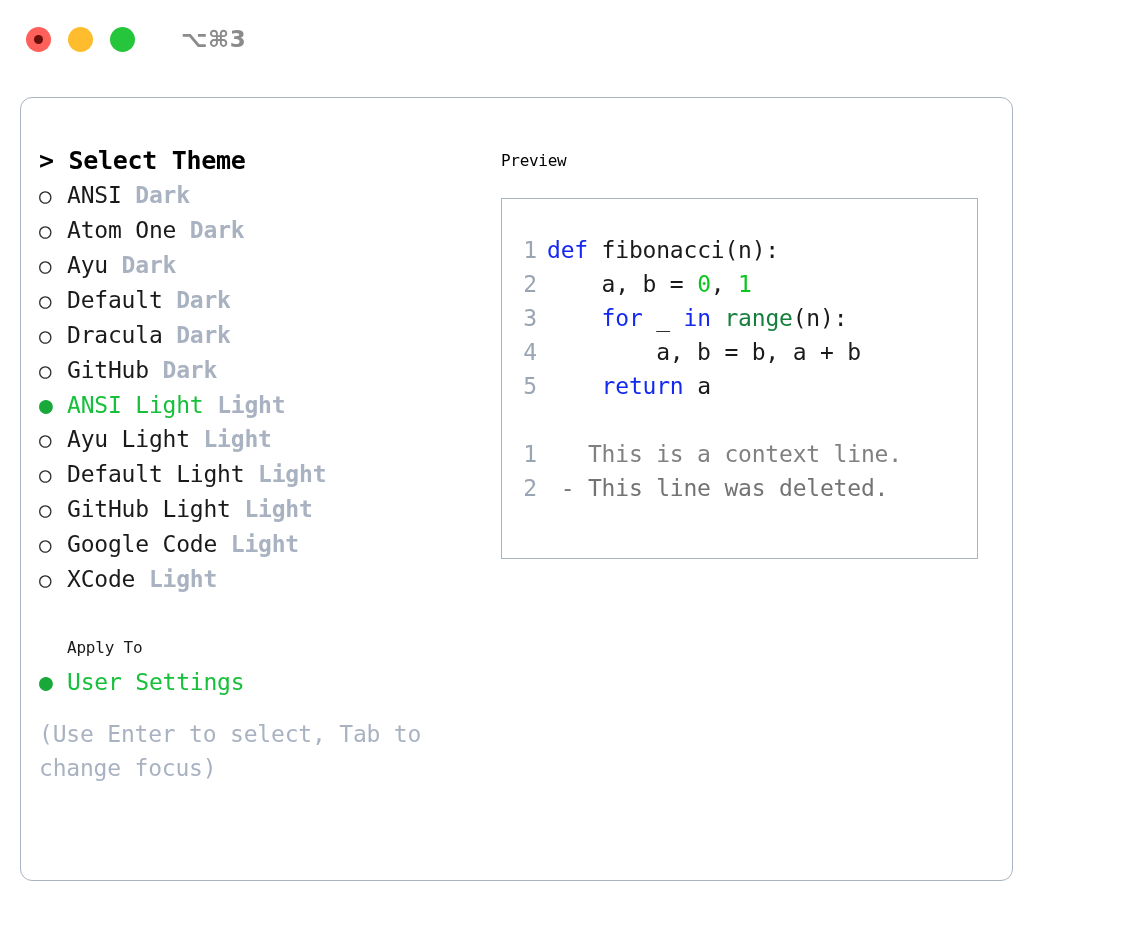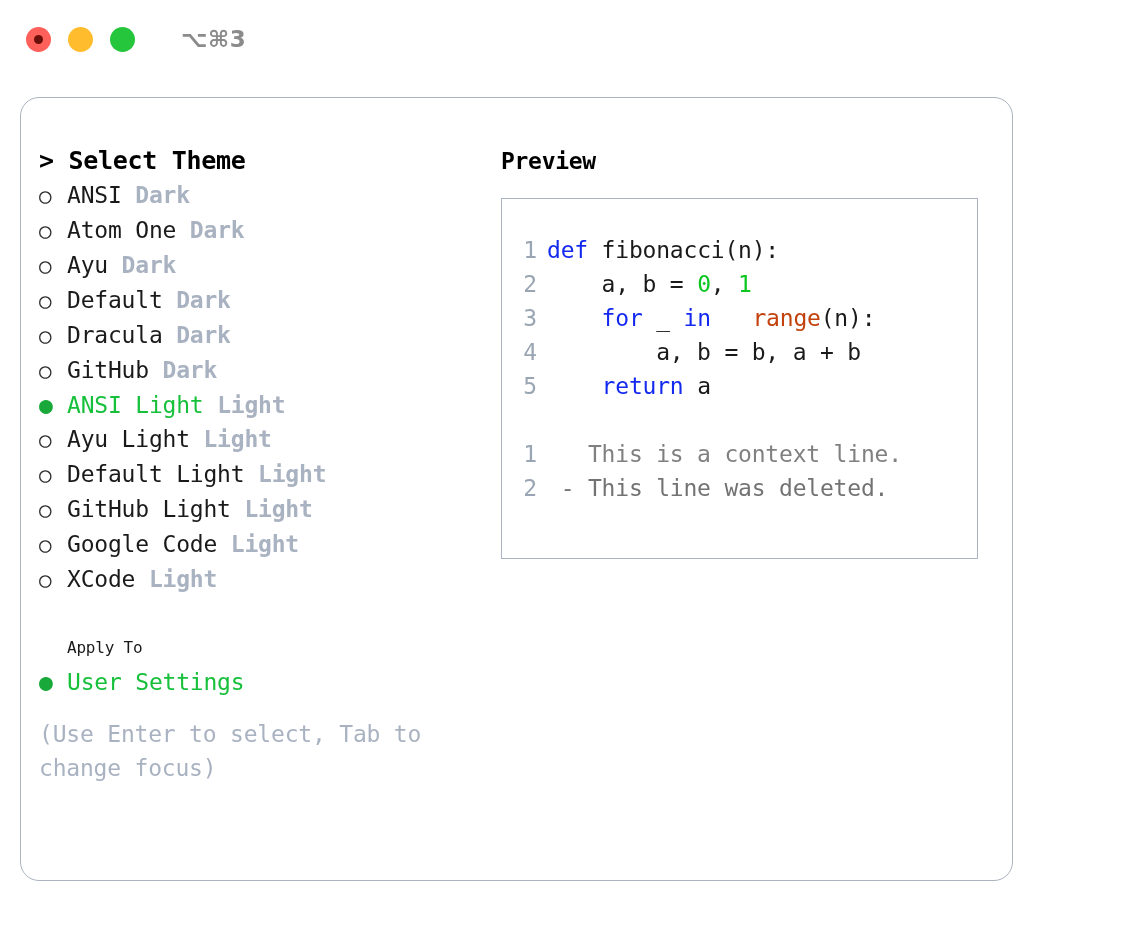--- a/index.html
+++ b/index.html
@@ -72,7 +72,7 @@
     width: 993px;
     height: 784px;
     border: 1.6px solid #aab3c0;
-    border-radius: 19px;
+    border-radius: 12px;
     box-sizing: border-box;
     background: #ffffff;
   }

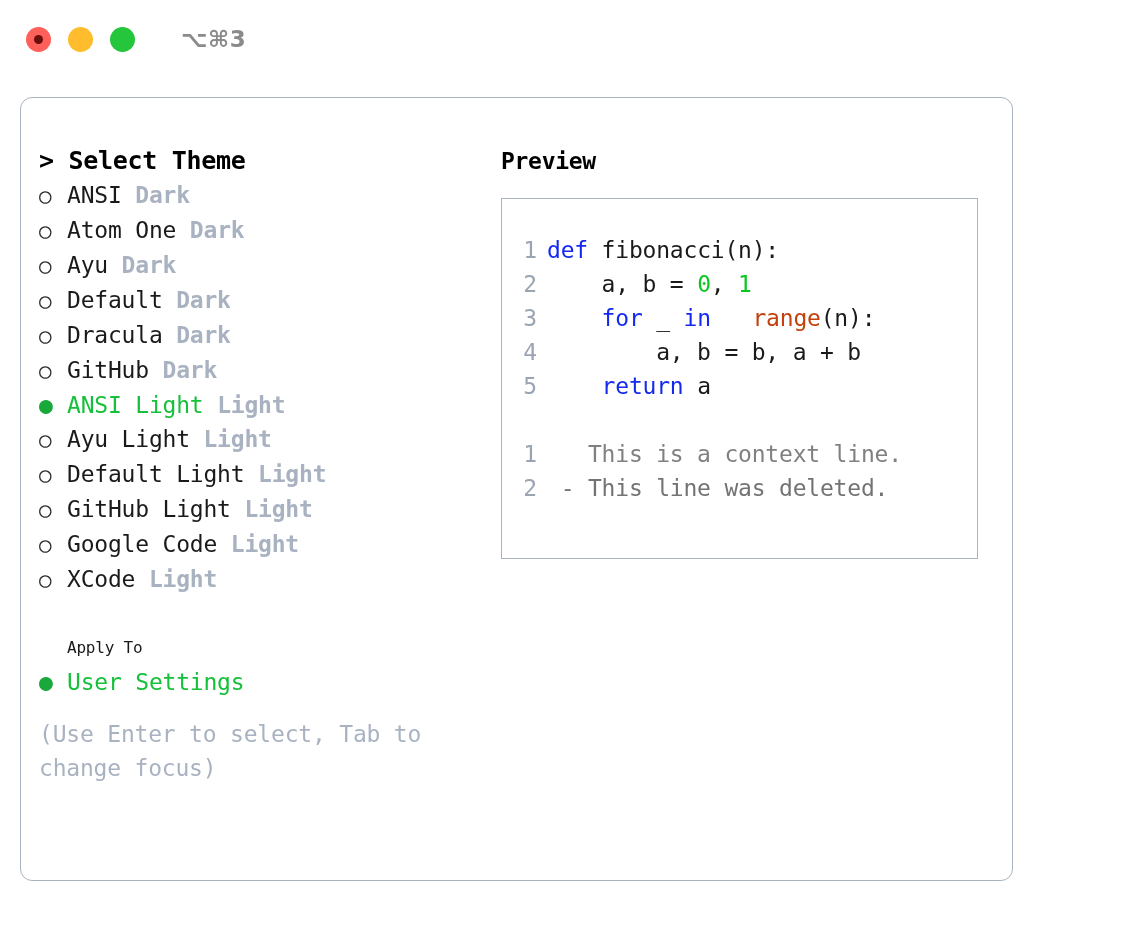--- a/index.html
+++ b/index.html
@@ -143,8 +143,8 @@
 
   
   .preview-title {
-    font-size: 23px;
-    font-weight: 700;
+    font-size: 16px;
+    font-weight: 400;
     color: #000000;
     line-height: 34px;
     padding-left: 0px;

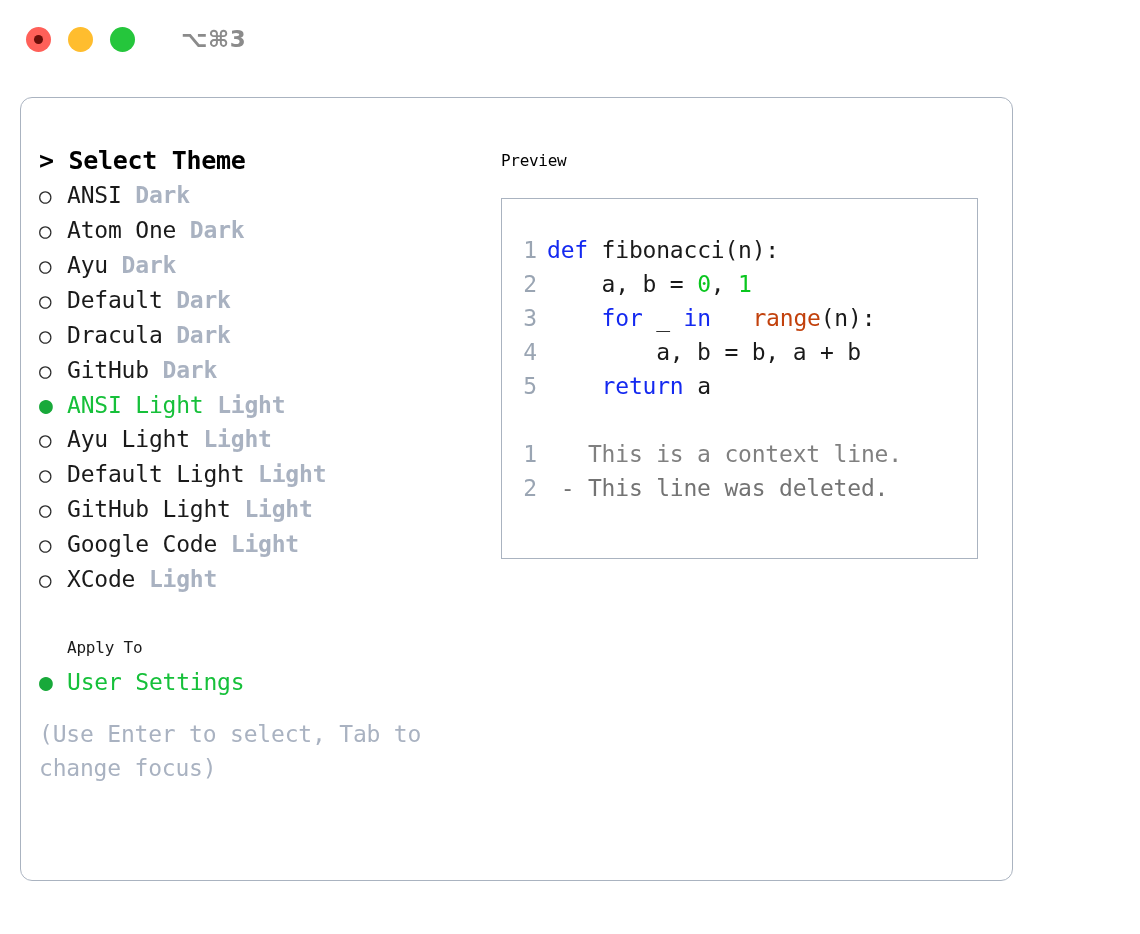--- a/index.html
+++ b/index.html
@@ -174,7 +174,7 @@
     margin-right: 10px;
   }
   .kw   { color: #1429f0; }
-  .fn   { color: #c2410c; margin-left: 28px; }
+  .fn   { color: #15803d; }
   .num  { color: #0ac61f; }
   .pln  { color: #1a1a1a; }
   .ctx  { color: #808080; }

